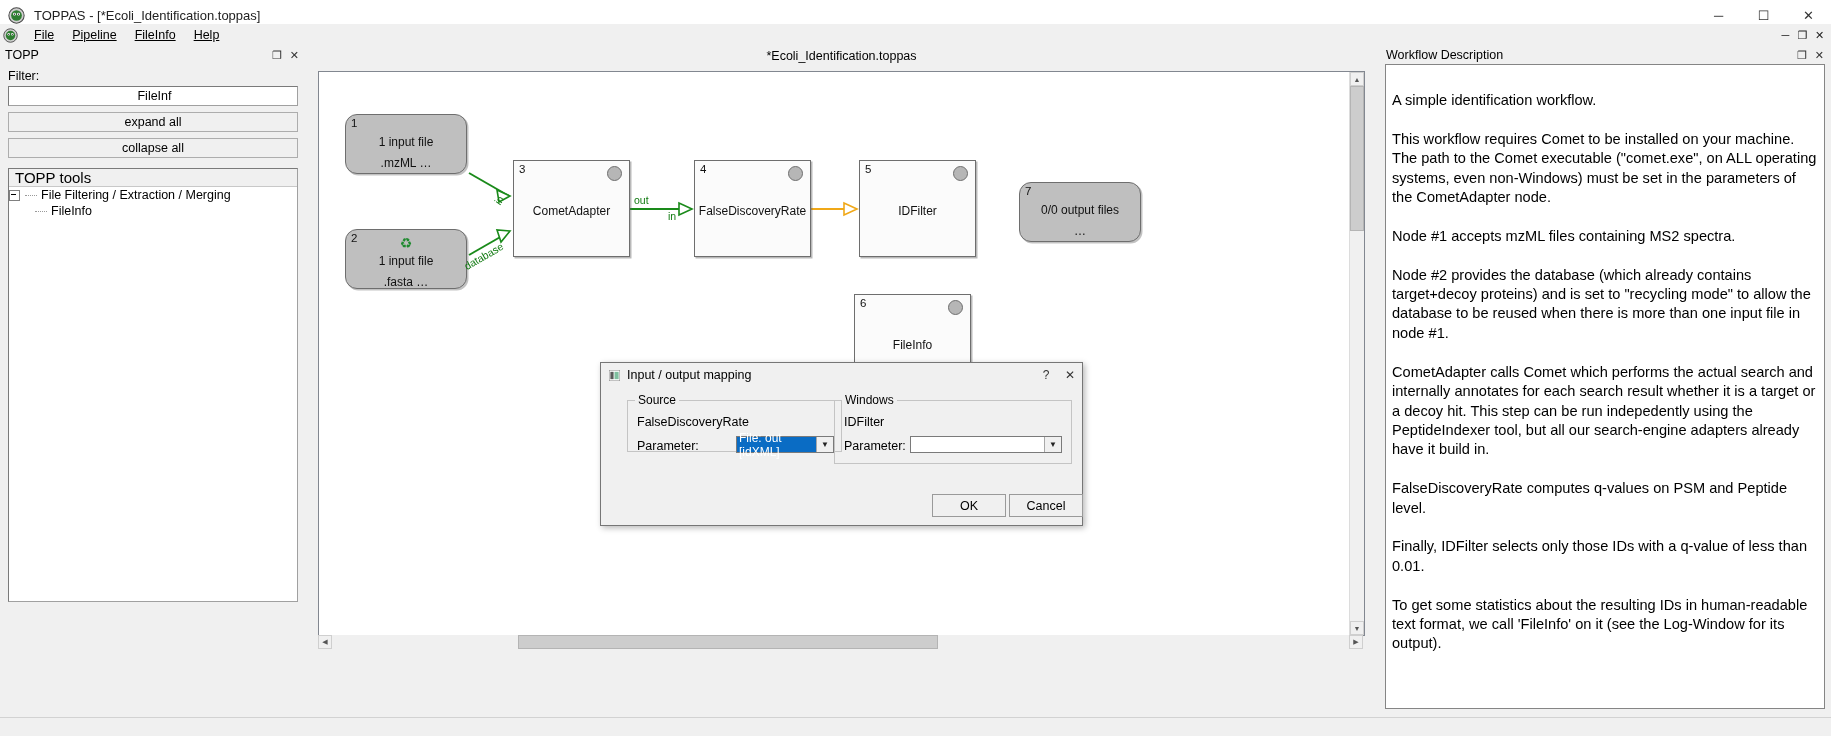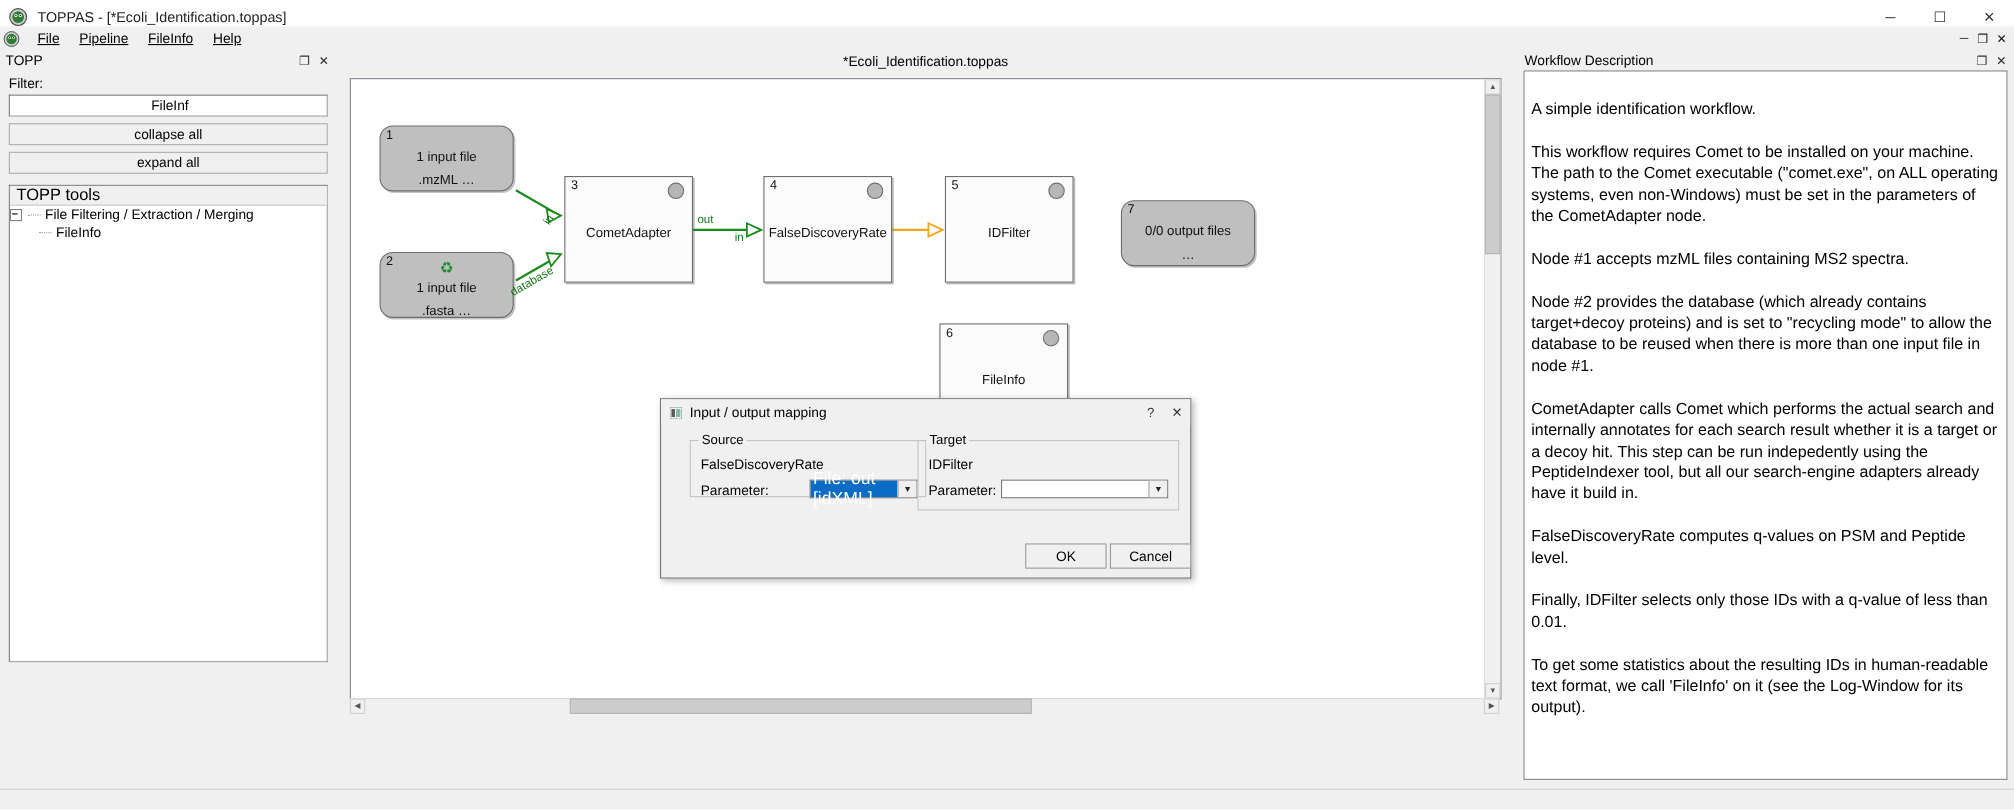--- a/index.html
+++ b/index.html
@@ -293,8 +293,8 @@
       <span>FileInf</span>
     </div>
 
+    <div class="btn-flat">expand all</div>
     <div class="btn-flat">collapse all</div>
-    <div class="btn-flat">expand all</div>
 
     <div class="tools-box">
       <div class="tools-head">TOPP tools</div>

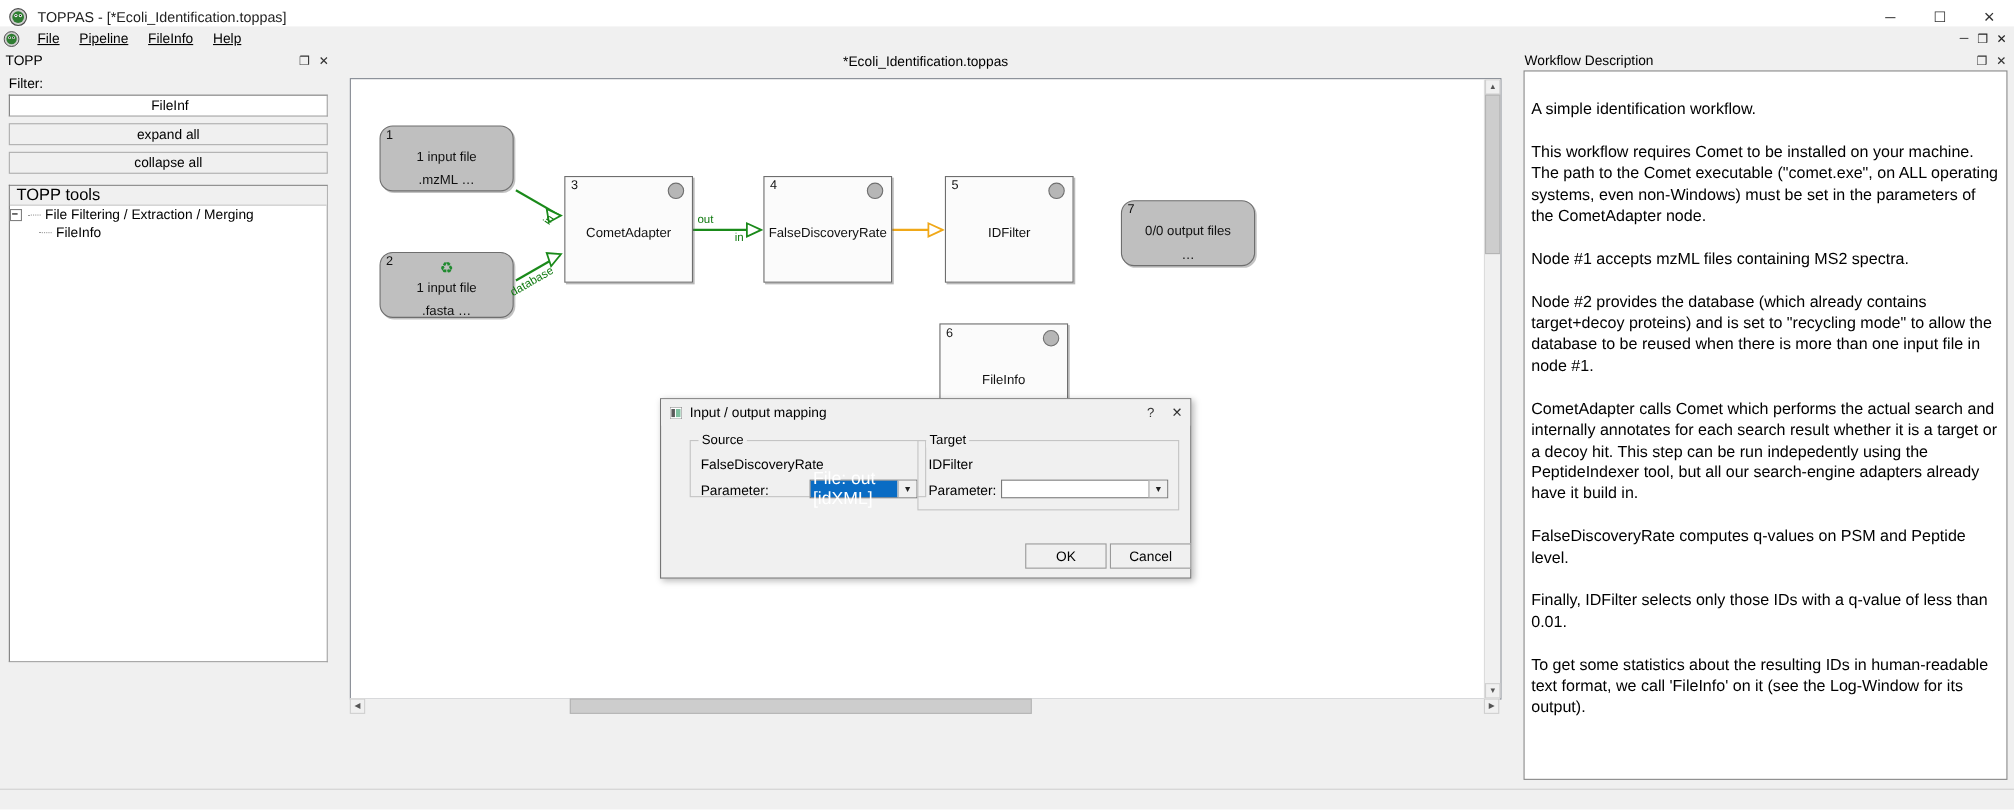--- a/index.html
+++ b/index.html
@@ -456,7 +456,7 @@
     </div>
 
     <div class="group" style="left:233px; top:37px; width:238px; height:64px;">
-      <span class="group-title">Target</span>
+      <span class="group-title">Windows</span>
       <span class="fld-label" style="left:9px; top:14px;">IDFilter</span>
       <span class="fld-label" style="left:9px; top:38px;">Parameter:</span>
       <div class="combo" style="left:75px; top:35px; width:152px;">

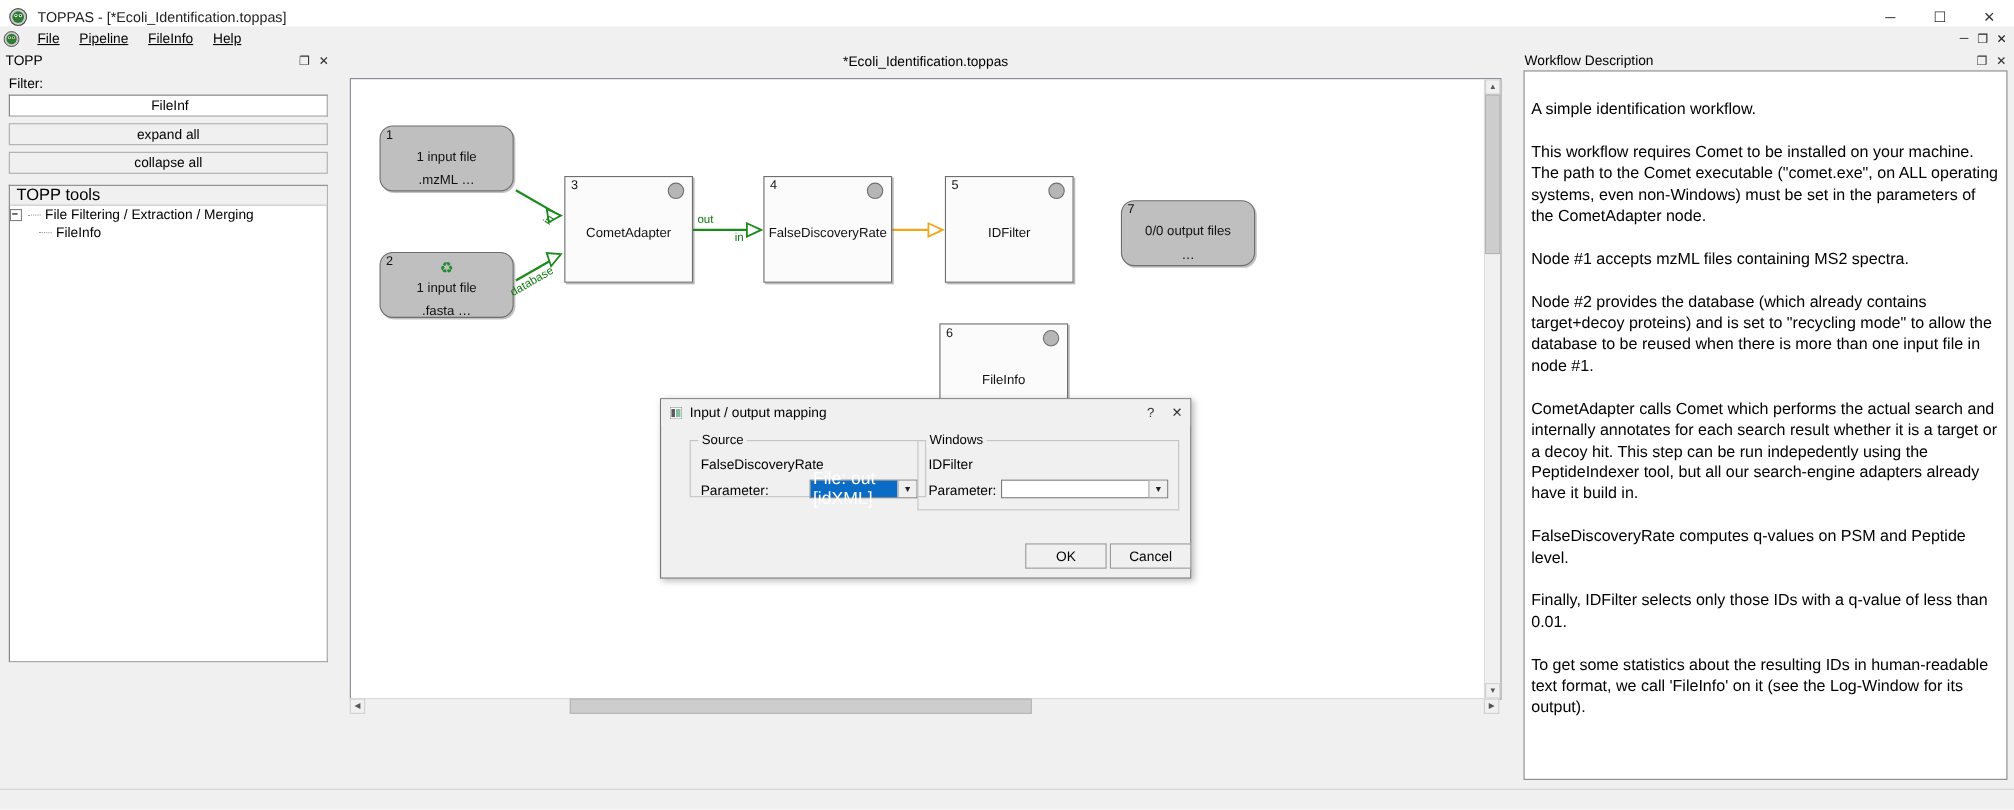--- a/index.html
+++ b/index.html
@@ -222,7 +222,7 @@
   }
   .combo .val {
     flex:1; display:flex; align-items:center; padding-left:2px;
-    font-size:16px;
+    font-size:12px;
   }
   .combo .val.sel { background:#0a6cc4; color:#fff; }
   .combo .arrow {

